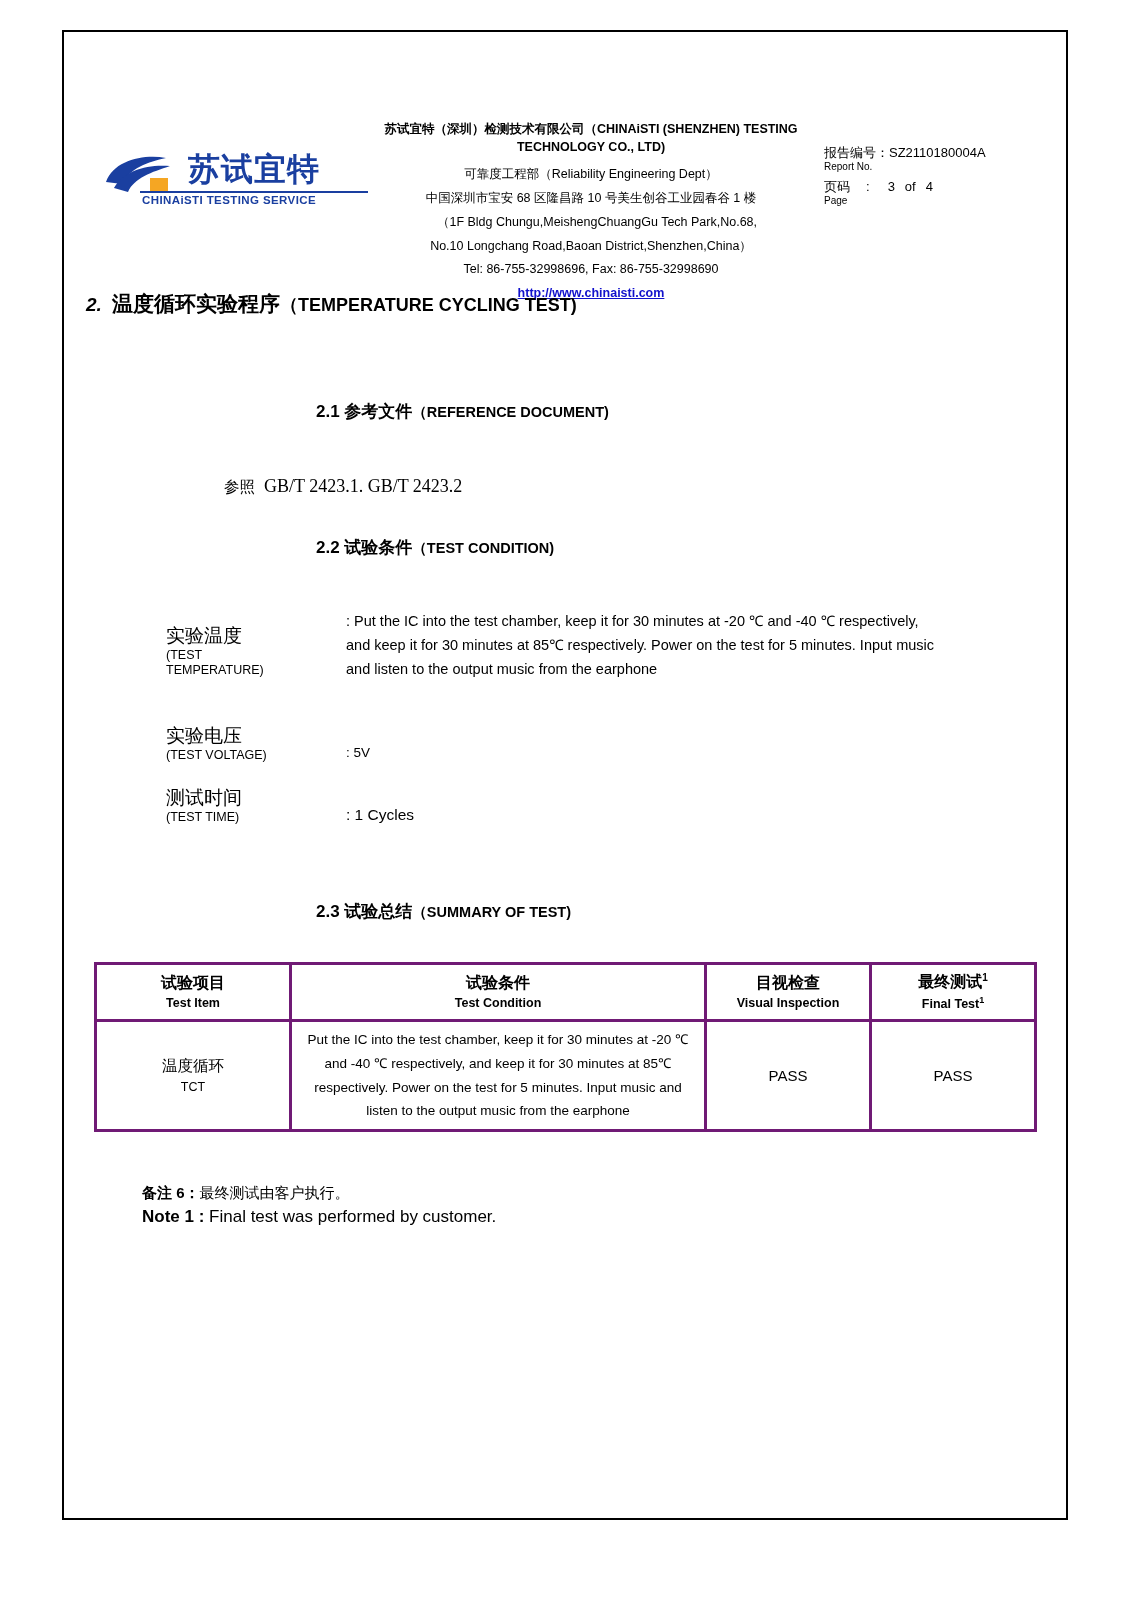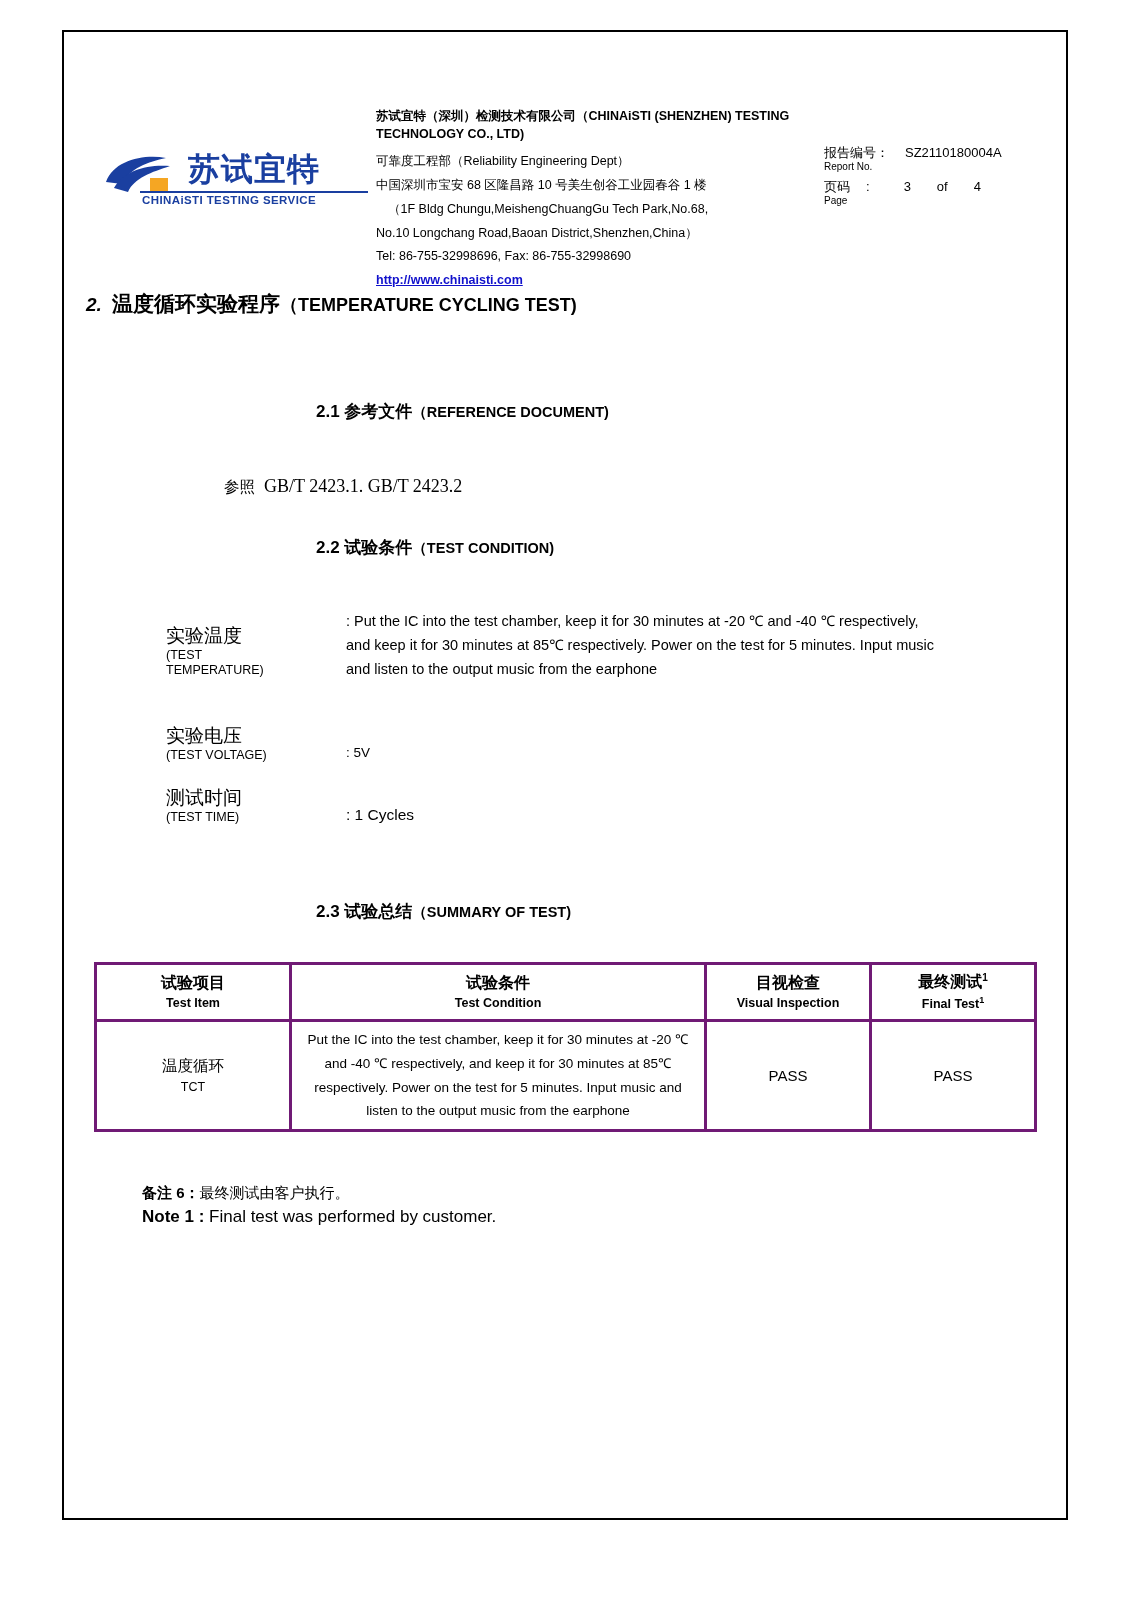--- a/index.html
+++ b/index.html
@@ -86,8 +86,9 @@
   .company-block {
     position: absolute;
     left: 312px;
-    top: 35px;
+    top: 48px;
     width: 430px;
+    text-align: center;
   }
   .company-name {
     font-size: 12.5px;

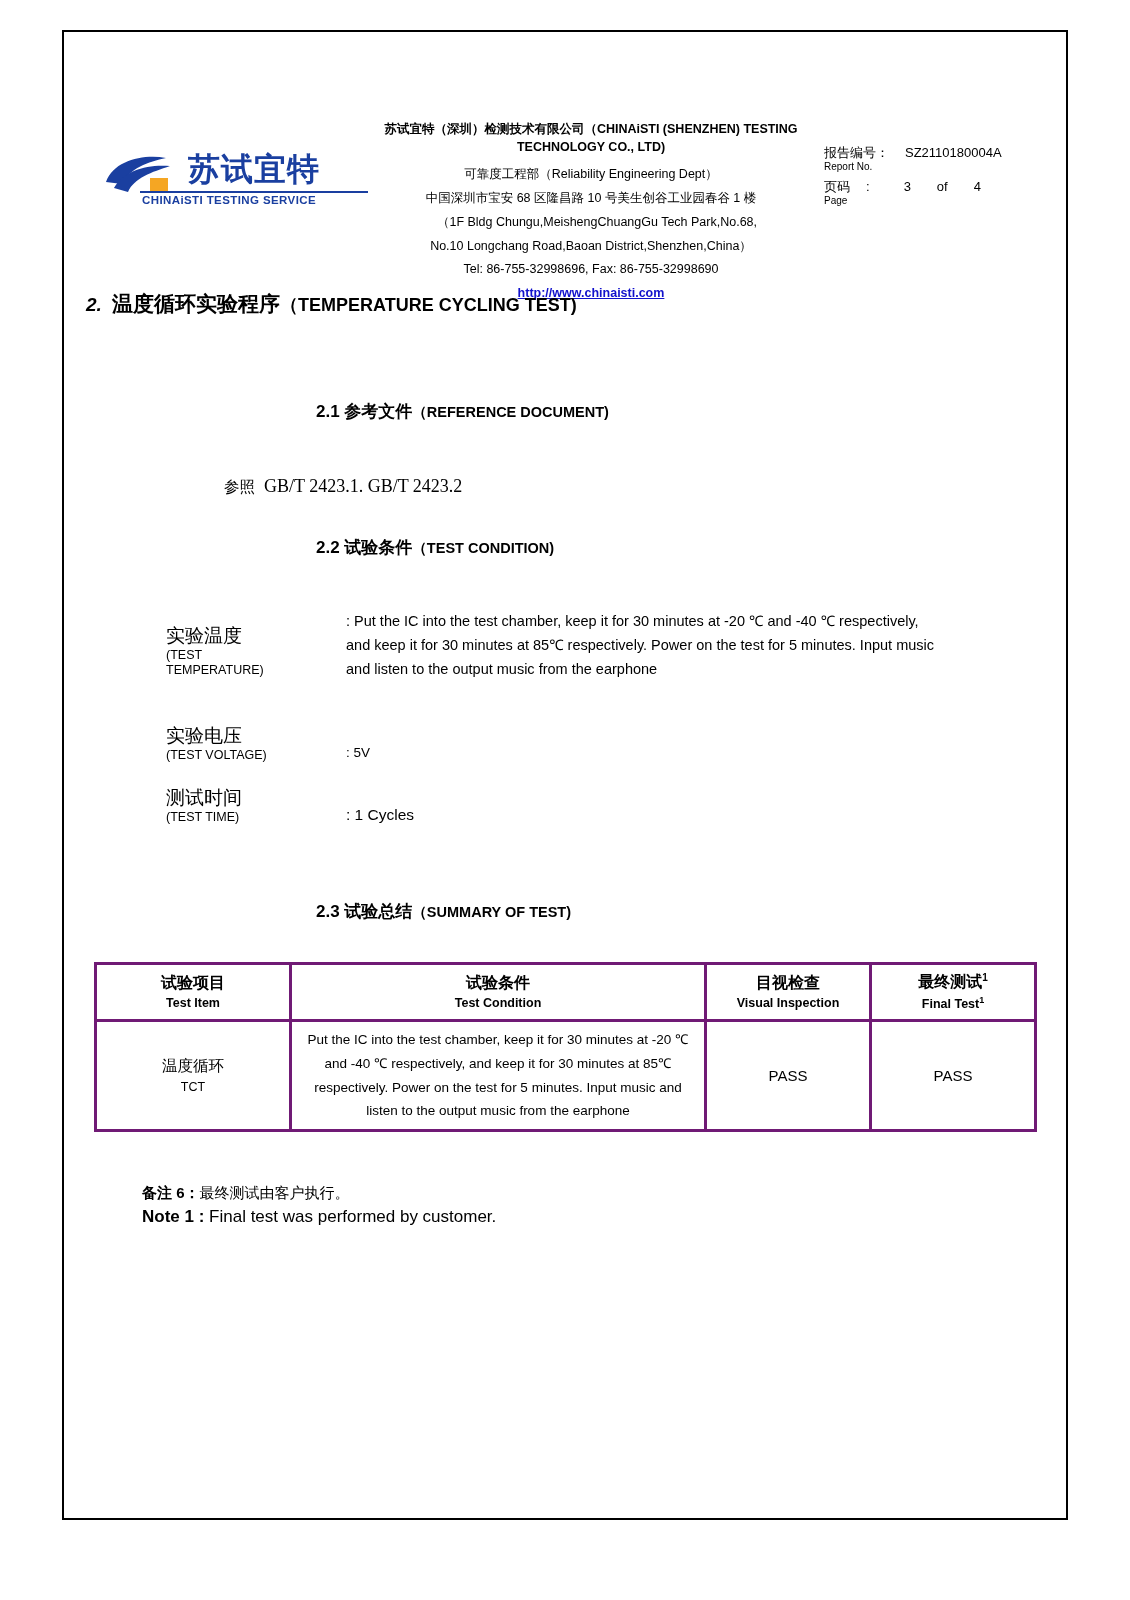--- a/index.html
+++ b/index.html
@@ -129,7 +129,7 @@
   }
   .rb-value {
     font-size: 13px;
-    margin-left: 16px;
+    margin-left: 0;
   }
   .rb-label-en {
     font-size: 10px;

